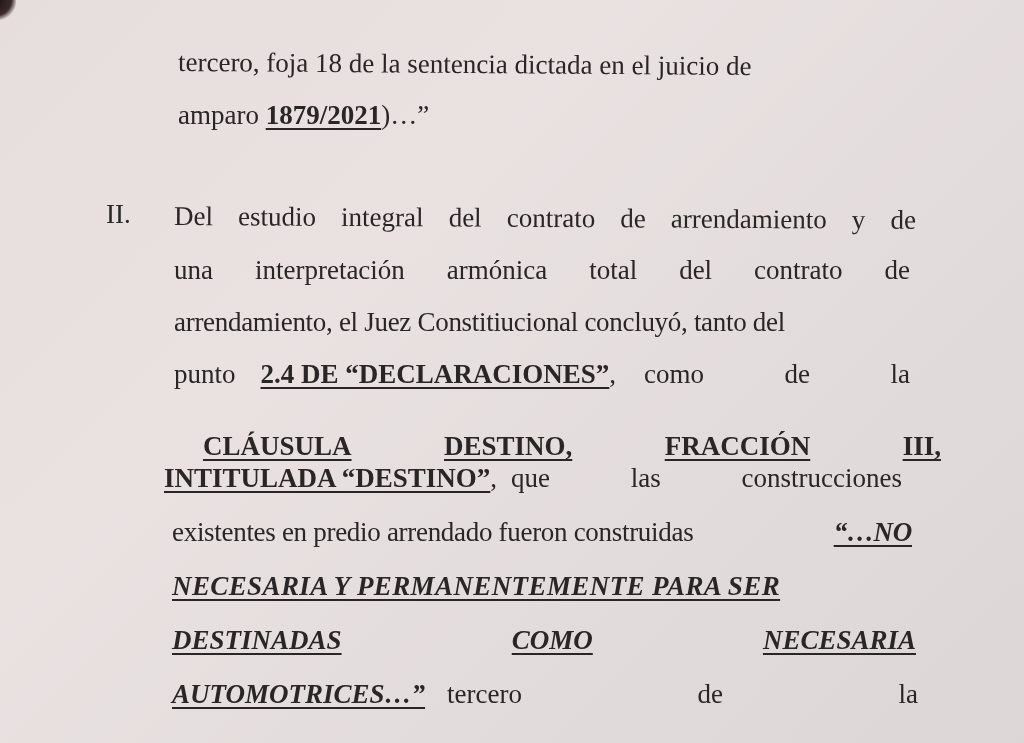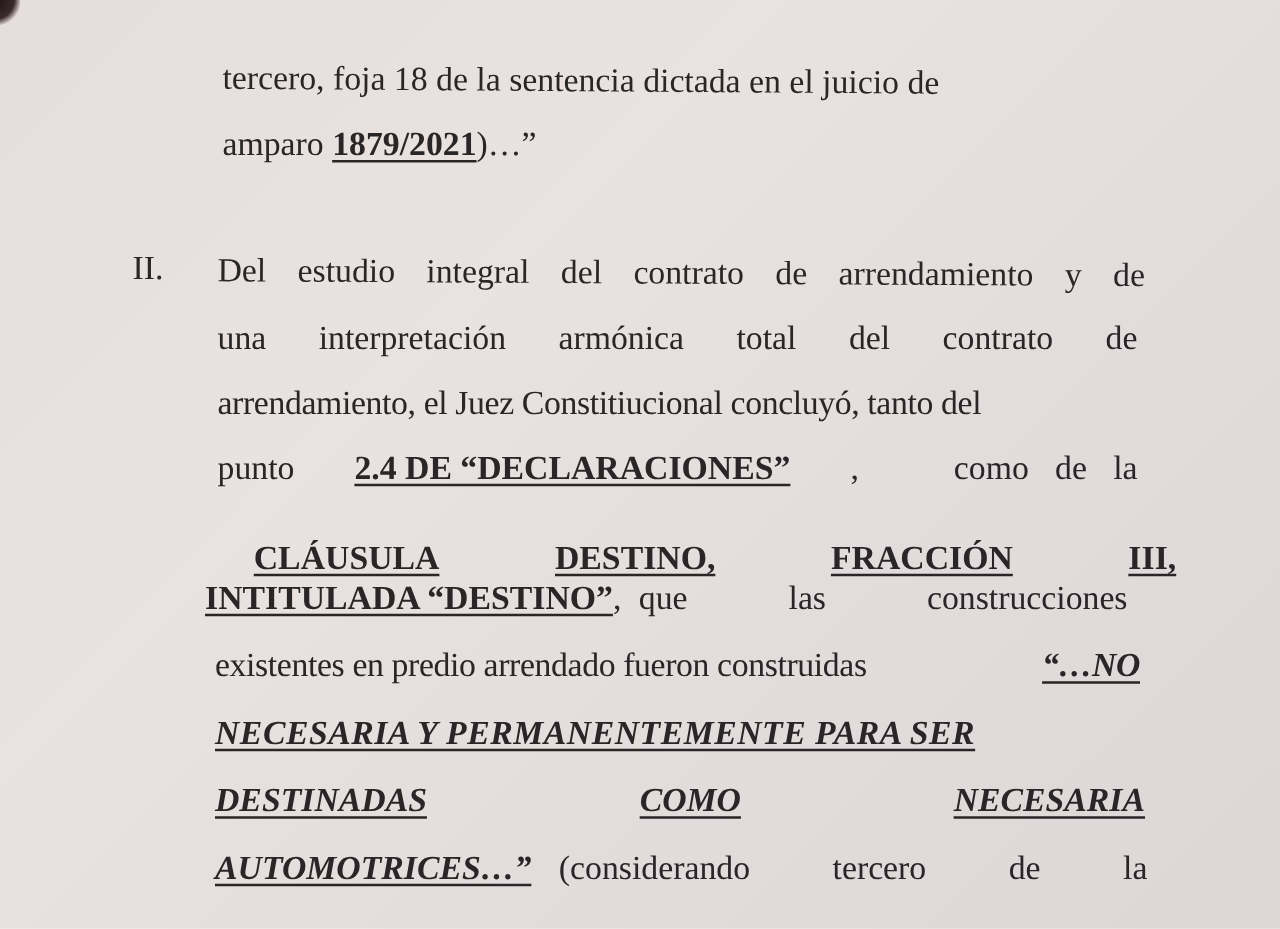--- a/index.html
+++ b/index.html
@@ -99,7 +99,7 @@
     <span>arrendamiento, el Juez Constitiucional concluyó, tanto del</span>
   </div>
 
-  <div class="line" style="left:174px; top:358px; width:736px; display:flex; align-items:center;gap:48px;">
+  <div class="line" style="left:174px; top:358px; width:736px; display:flex; align-items:center;">
     <span>punto</span>
     <span class="b u" style="margin-left:0;">2.4 DE “DECLARACIONES”</span>
     <span>,</span>

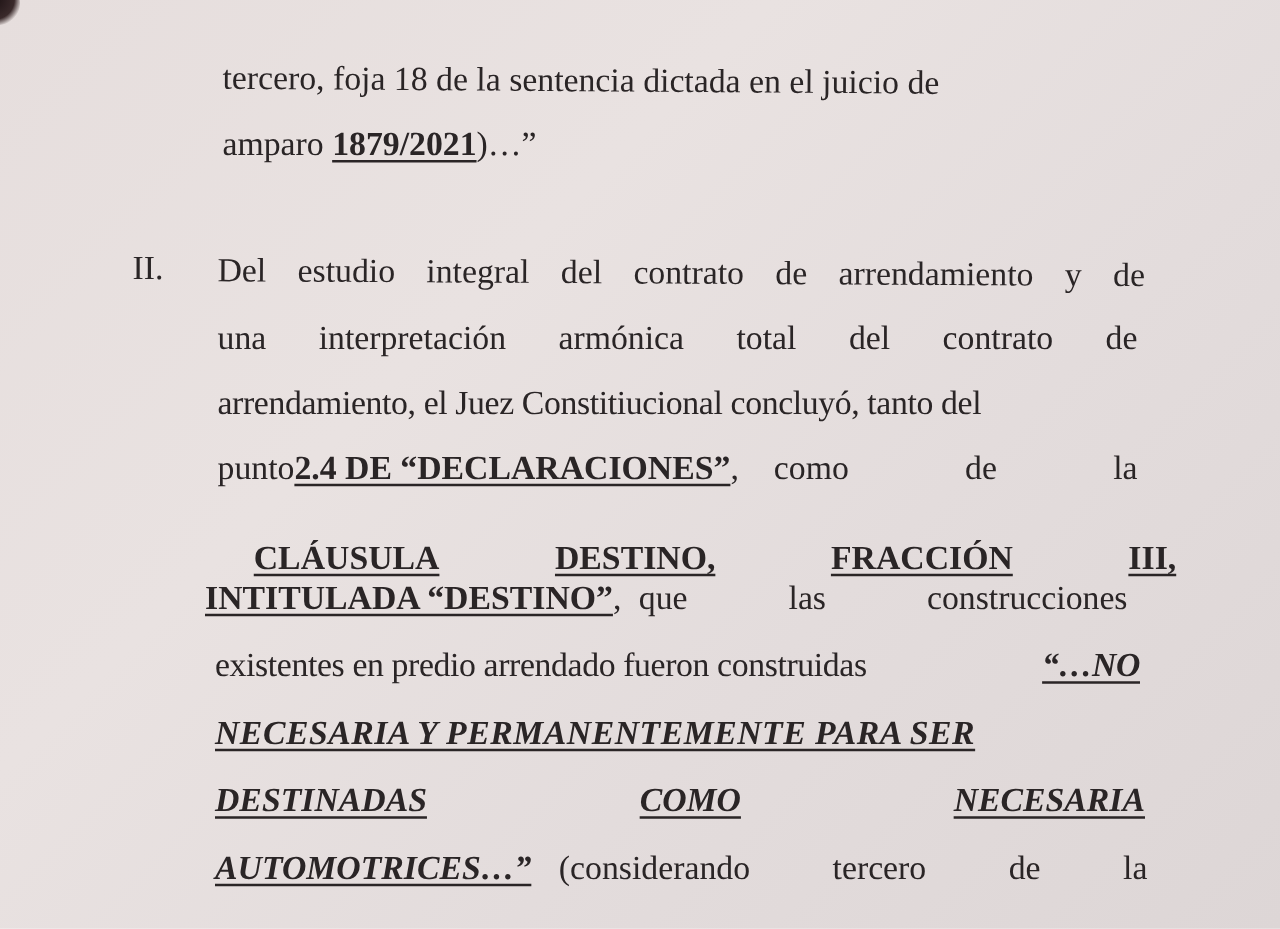--- a/index.html
+++ b/index.html
@@ -101,7 +101,7 @@
 
   <div class="line" style="left:174px; top:358px; width:736px; display:flex; align-items:center;">
     <span>punto</span>
-    <span class="b u" style="margin-left:0;">2.4 DE “DECLARACIONES”</span>
+    <span class="b u" style="margin-left:25px;">2.4 DE “DECLARACIONES”</span>
     <span>,</span>
     <span style="flex:1; display:flex; justify-content:space-between; margin-left:28px;">
       <span>como</span>

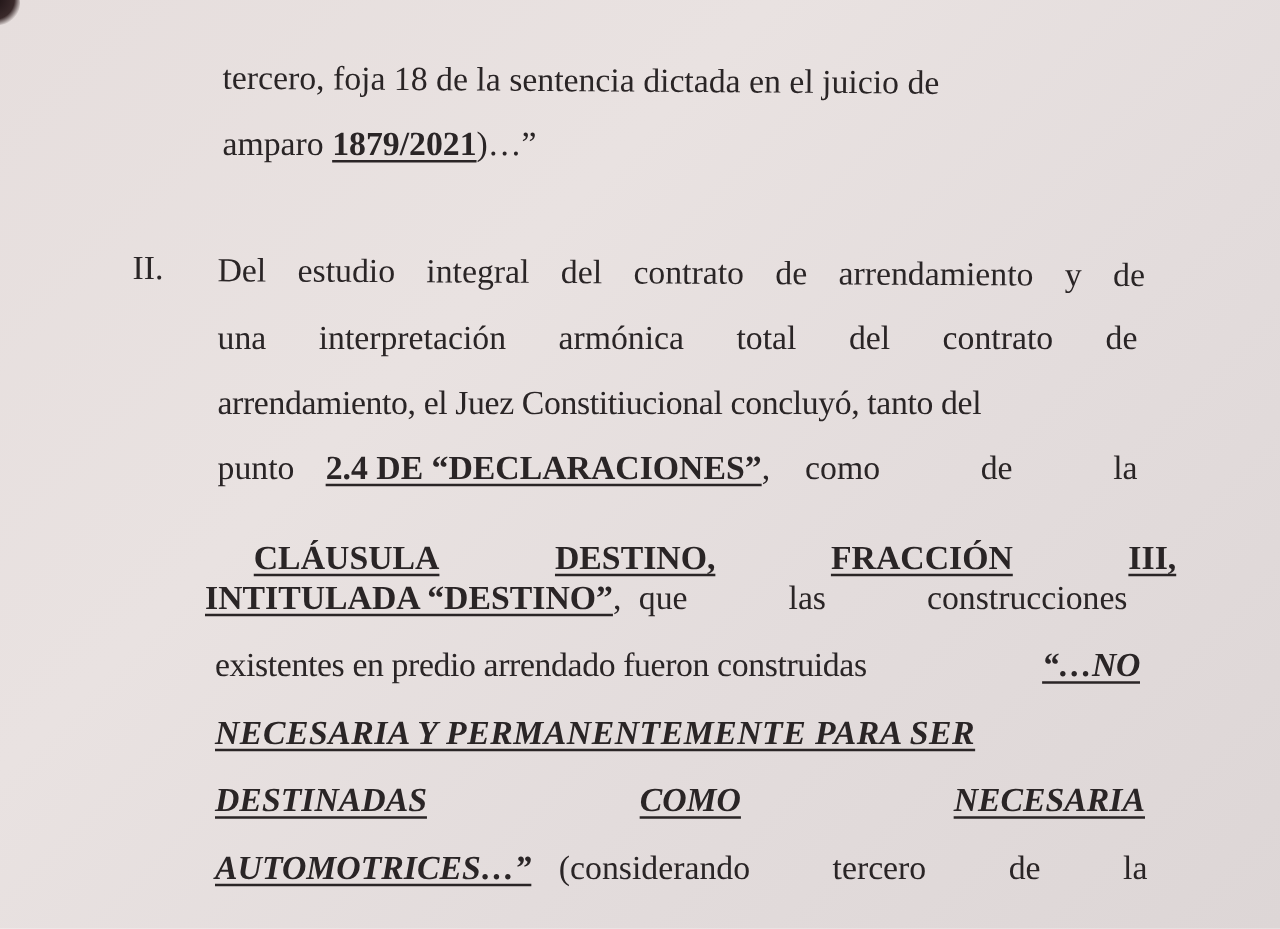--- a/index.html
+++ b/index.html
@@ -145,7 +145,6 @@
   <div class="line" style="left:172px; top:678px; width:746px; display:flex; align-items:baseline;">
     <span class="b i u">AUTOMOTRICES…”</span>
     <span style="flex:1; display:flex; justify-content:space-between; margin-left:22px;">
-      <span>(considerando</span>
       <span>tercero</span>
       <span>de</span>
       <span>la</span>

